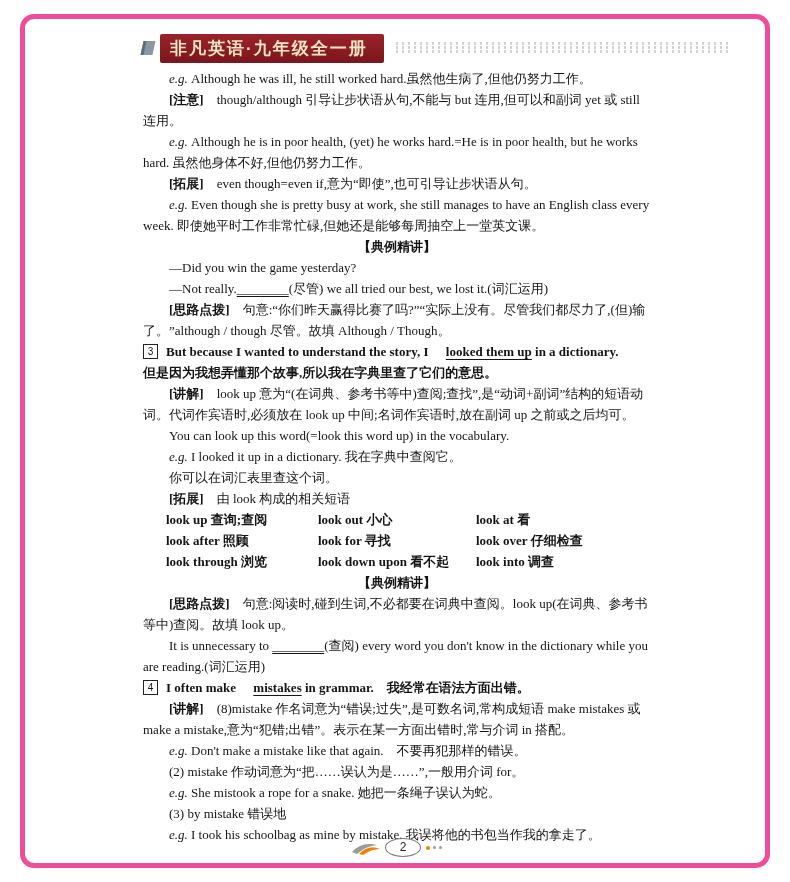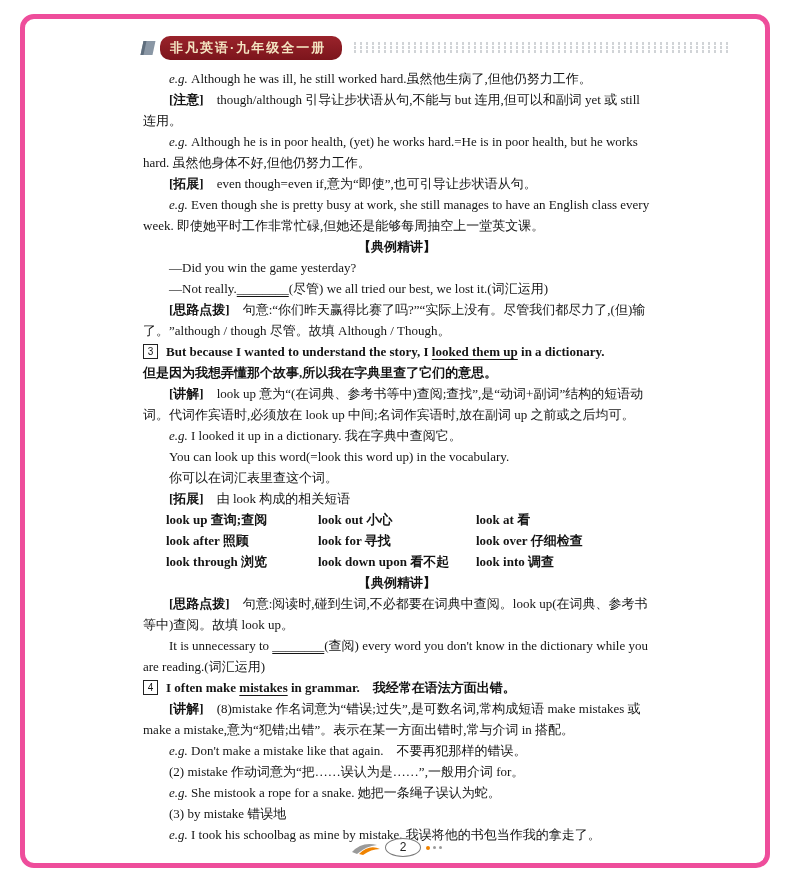--- a/index.html
+++ b/index.html
@@ -17,7 +17,7 @@
   .hdr-banner {
     background:linear-gradient(180deg,#9a232b 0%,#7c151c 100%);
     color:#f4e6c3; font-family:"Liberation Sans",sans-serif; font-weight:bold;
-    font-size:13px; letter-spacing:2px; padding:3px 16px 3px 10px; border-radius:10px; white-space:nowrap; flex:none;
+    font-size:17px; letter-spacing:2px; padding:3px 16px 3px 10px; border-radius:2px; white-space:nowrap; flex:none;
   }
   .hdr-hatch {
     flex:1; height:12px; margin-left:12px; opacity:.85;

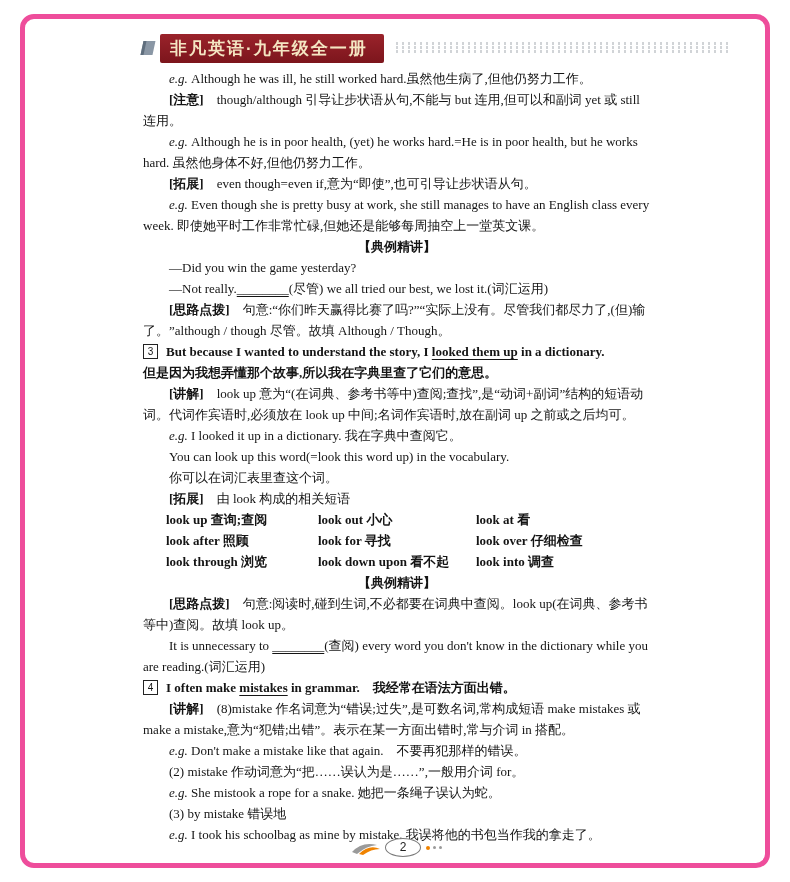--- a/index.html
+++ b/index.html
@@ -35,7 +35,7 @@
   .seg-b  { font-weight:bold; }
   .seg-i  { font-style:italic; }
   .seg-u  { text-decoration:underline; text-underline-offset:3px; }
-  .seg-bu { font-weight:bold; text-decoration:underline; text-underline-offset:3px; }
+  .seg-bu { font-weight:bold; text-decoration:underline; text-underline-offset:3px;margin-left:14px; }
   .numbox {
     display:inline-block; width:13px; height:13px; line-height:13px; border:1px solid #222;
     text-align:center; font-size:10px; font-family:"Liberation Sans",sans-serif;

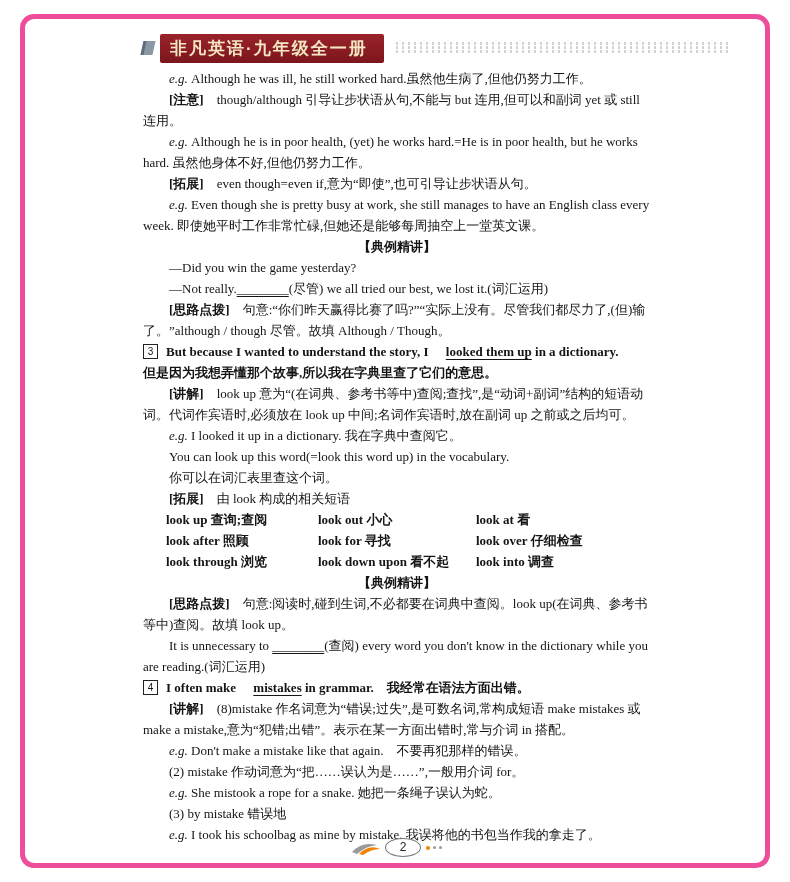--- a/index.html
+++ b/index.html
@@ -82,8 +82,8 @@
       <p class="numbered"><span class="numbox">3</span><span class="seg-b">But because I wanted to understand the story, I </span><span class="seg-bu">looked them up</span><span class="seg-b"> in a dictionary.</span></p>
       <p class="pm"><span class="seg-b">但是因为我想弄懂那个故事,所以我在字典里查了它们的意思。</span></p>
       <p class="p"><span class="seg-b">[讲解]　</span><span>look up 意为“(在词典、参考书等中)查阅;查找”,是“动词+副词”结构的短语动词。代词作宾语时,必须放在 look up 中间;名词作宾语时,放在副词 up 之前或之后均可。</span></p>
+      <p class="p"><span>You can look up this word(=look this word up) in the vocabulary.</span></p>
       <p class="p"><span class="seg-i">e.g. </span><span>I looked it up in a dictionary. 我在字典中查阅它。</span></p>
-      <p class="p"><span>You can look up this word(=look this word up) in the vocabulary.</span></p>
       <p class="p"><span>你可以在词汇表里查这个词。</span></p>
       <p class="p"><span class="seg-b">[拓展]　</span><span>由 look 构成的相关短语</span></p>
       <div class="phrase-table">

